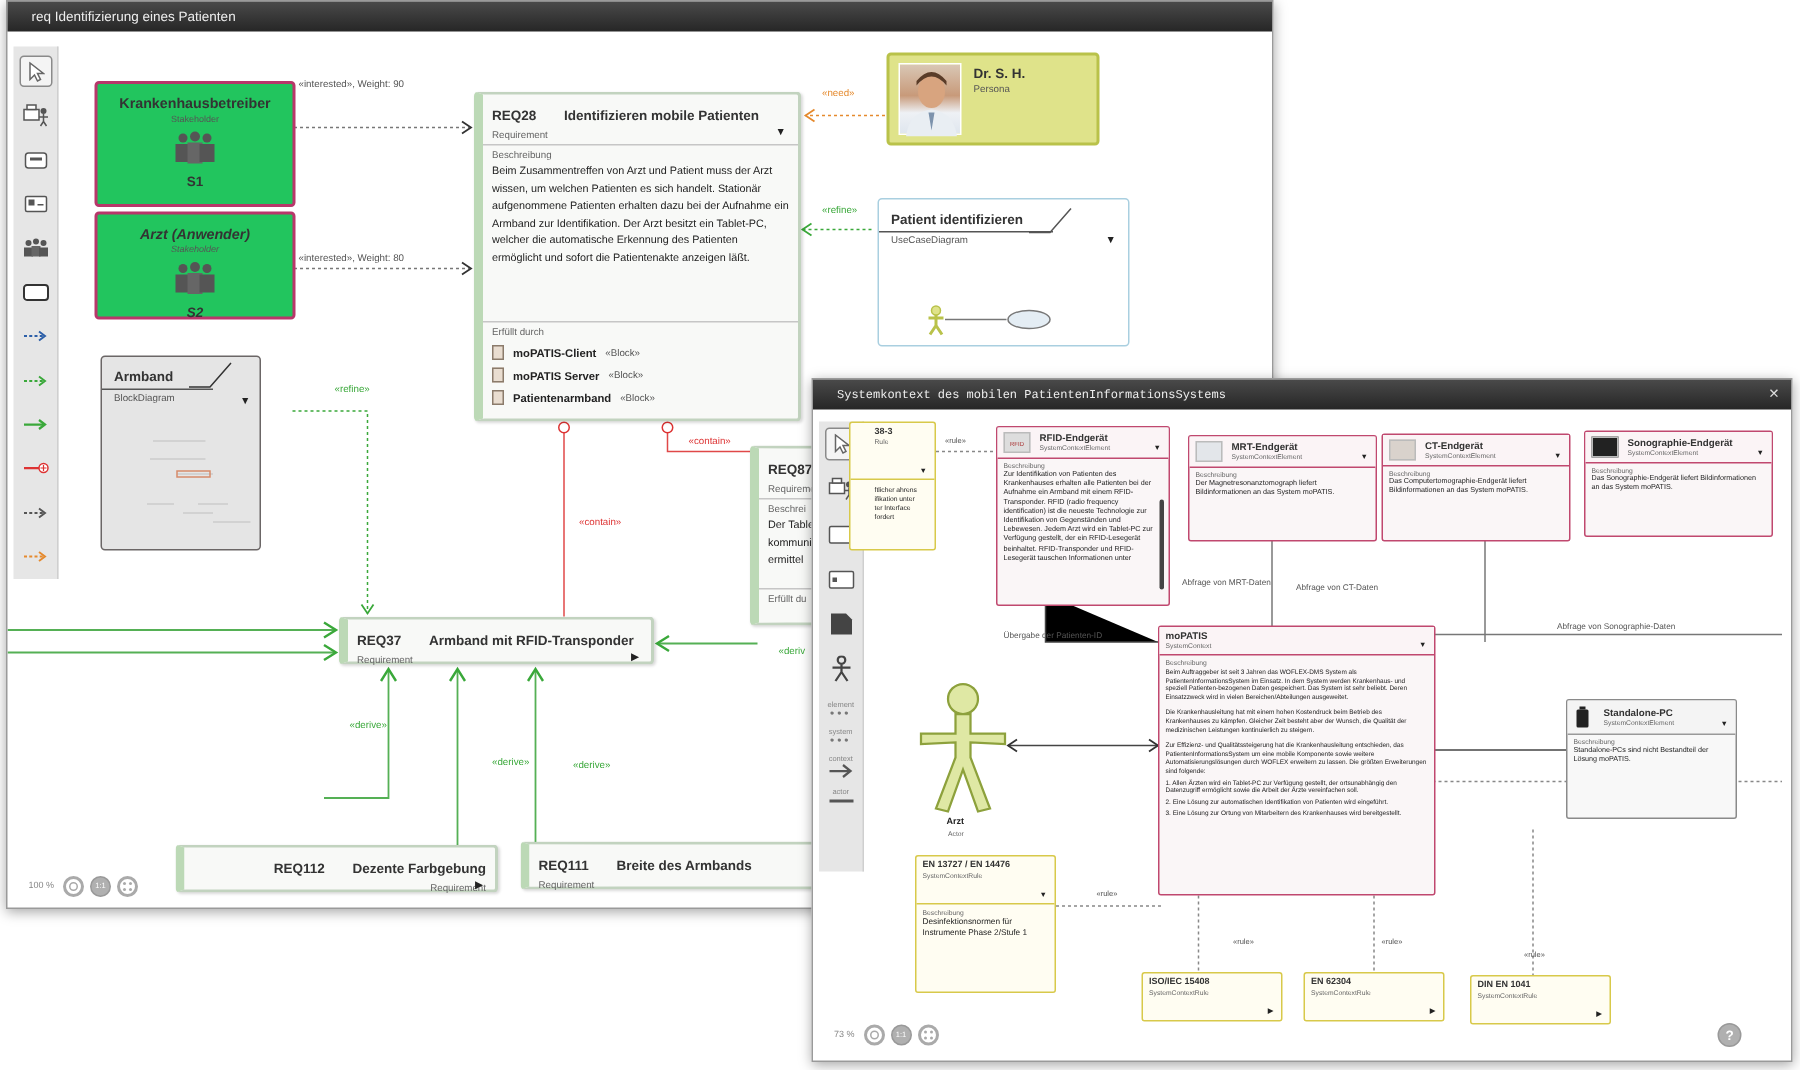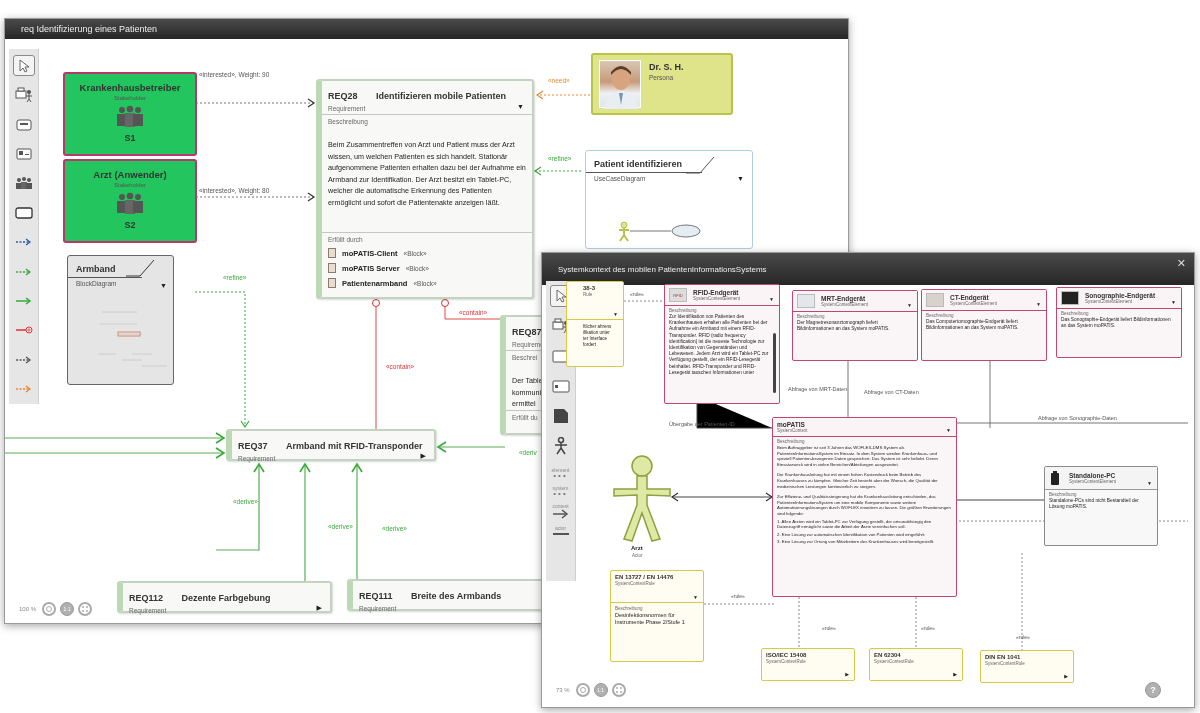--- a/index.html
+++ b/index.html
@@ -66,7 +66,7 @@
 </head>
 <body>
 
-<div class="win" style="left:4px; top:18px; width:845px; height:606px;padding-left:16px;">
+<div class="win" style="left:4px; top:0; width:845px; height:606px;padding-left:16px;">
   <div class="titlebar" style="height:20px;">
     <span>req Identifizierung eines Patienten</span>
   </div>

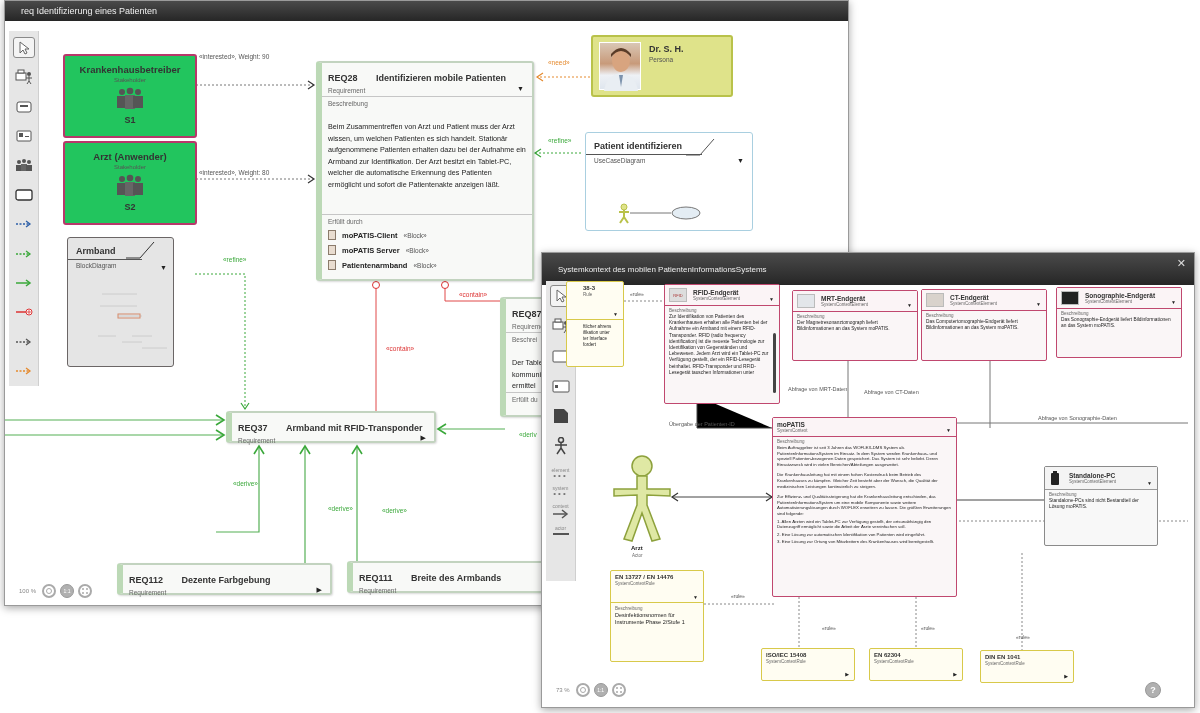--- a/index.html
+++ b/index.html
@@ -29,7 +29,7 @@
   .req .caret { position: absolute; right: 8px; bottom: 4px; font-size: 7px; color: #222; }
   .req .sec { border-top: 1px solid #c6c6c6; padding: 3px 6px; }
   .req .lbl { font-size: 6.5px; color: #666; }
-  .req .desc { font-size: 7.2px; line-height: 11.5px; color: #222; margin-top: 14px; }
+  .req .desc { font-size: 7.2px; line-height: 11.5px; color: #222; margin-top: 1px; }
   .req .ful { font-size: 7.5px; font-weight: bold; display: flex; align-items: center; margin: 5px 0; }
   .req .ful .blk { font-weight: normal; font-size: 6.5px; color: #555; margin-left: 6px; }
   .req .ful .bi { width: 8px; height: 10px; border: 1px solid #8b7b6b; background: #e9ddd0; margin-right: 6px; }

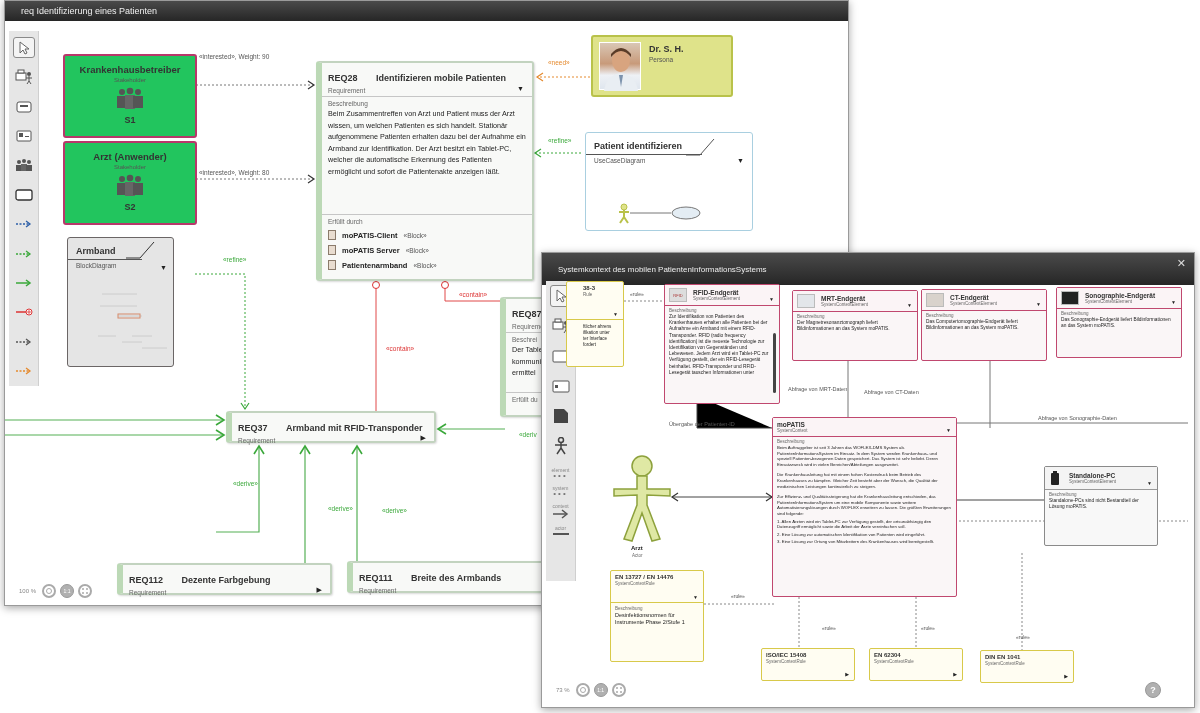--- a/index.html
+++ b/index.html
@@ -205,7 +205,7 @@
       </svg>
     <div class="id">S1</div>
   </div>
-  <div class="stake" style="left:58px; top:140px; width:134px; height:84px;">
+  <div class="stake" style="left:58px; top:140px; width:134px; height:72px;font-style:italic;">
     <div class="nm">Arzt (Anwender)</div>
     <div class="ty">Stakeholder</div>
     <svg width="30" height="24" style="margin-top:4px;">

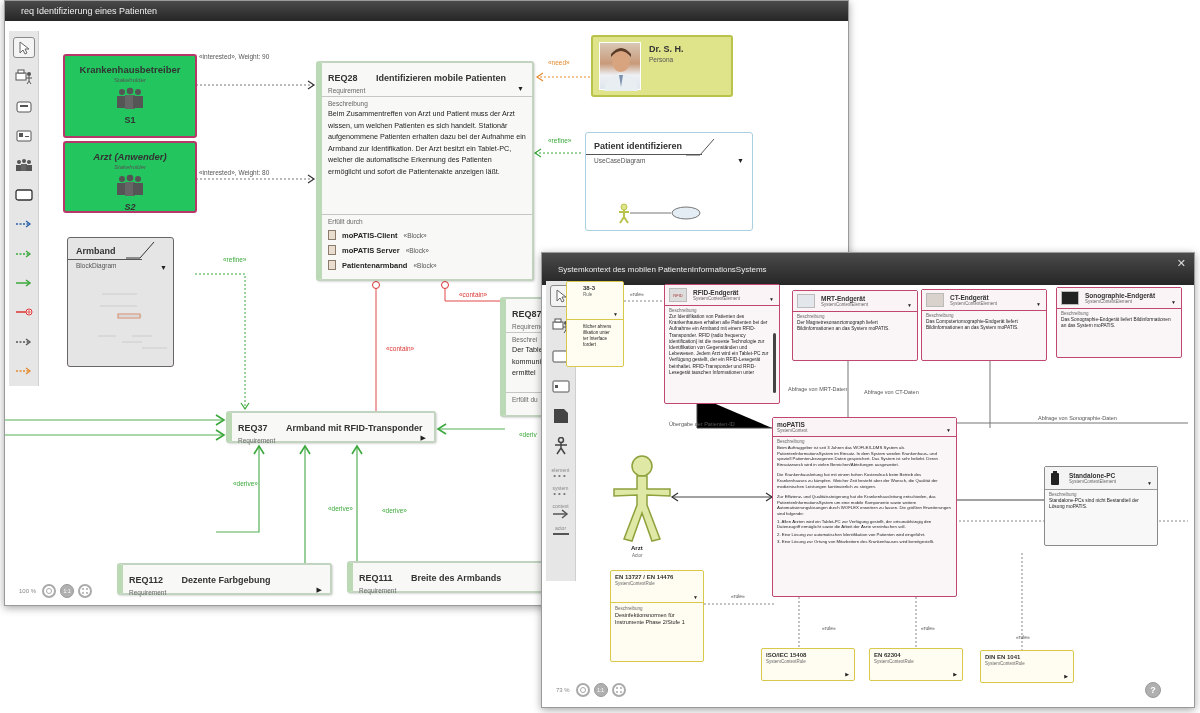--- a/index.html
+++ b/index.html
@@ -364,7 +364,7 @@
 </div>
 
 <div class="win" style="left:541px; top:252px; width:654px; height:456px;">
-  <div class="titlebar" style="height:32px; font-size:8px;">
+  <div class="titlebar" style="height:20px; font-size:8px;font-family:Liberation Mono, monospace;">
     <span>Systemkontext des mobilen PatientenInformationsSystems</span>
     <span class="close-x" style="line-height:20px;">✕</span>
   </div>

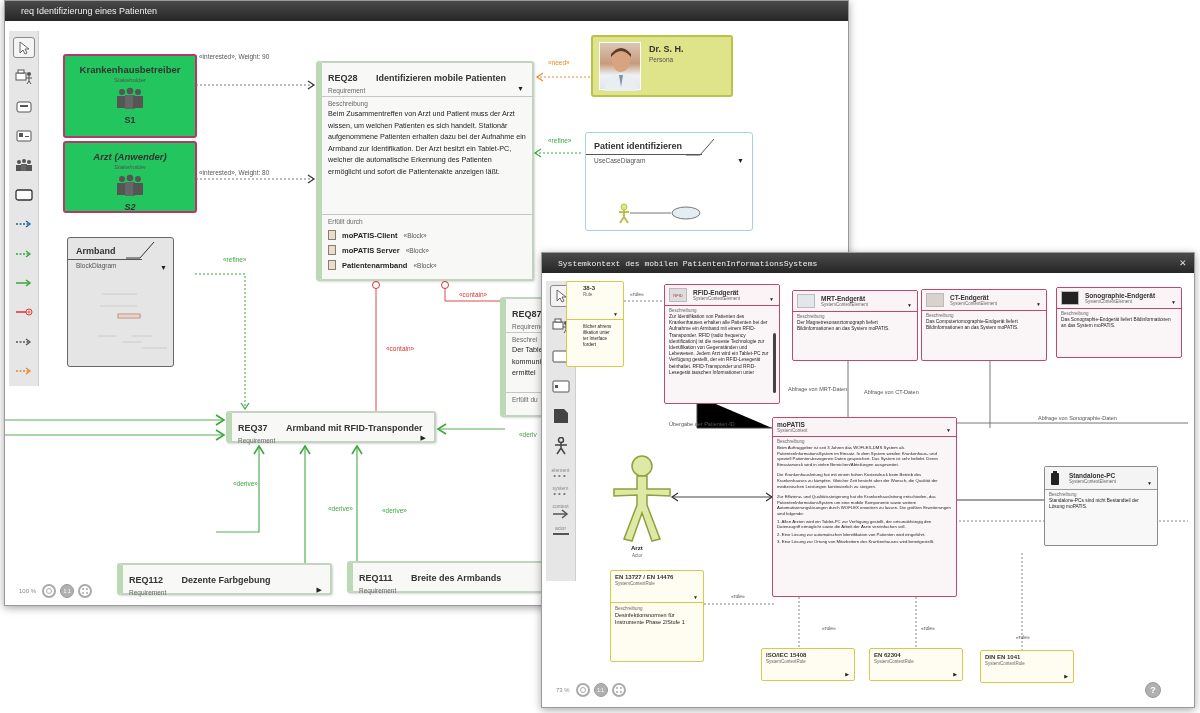--- a/index.html
+++ b/index.html
@@ -327,7 +327,7 @@
   </div>
 
 
-  <div class="req" style="left:112px; top:562px; width:215px; height:32px;">
+  <div class="req" style="left:112px; top:562px; width:215px; height:32px;text-align:right;">
     <div class="hd">
       <span class="rid">REQ112</span>
       <span class="rti">Dezente Farbgebung</span>

